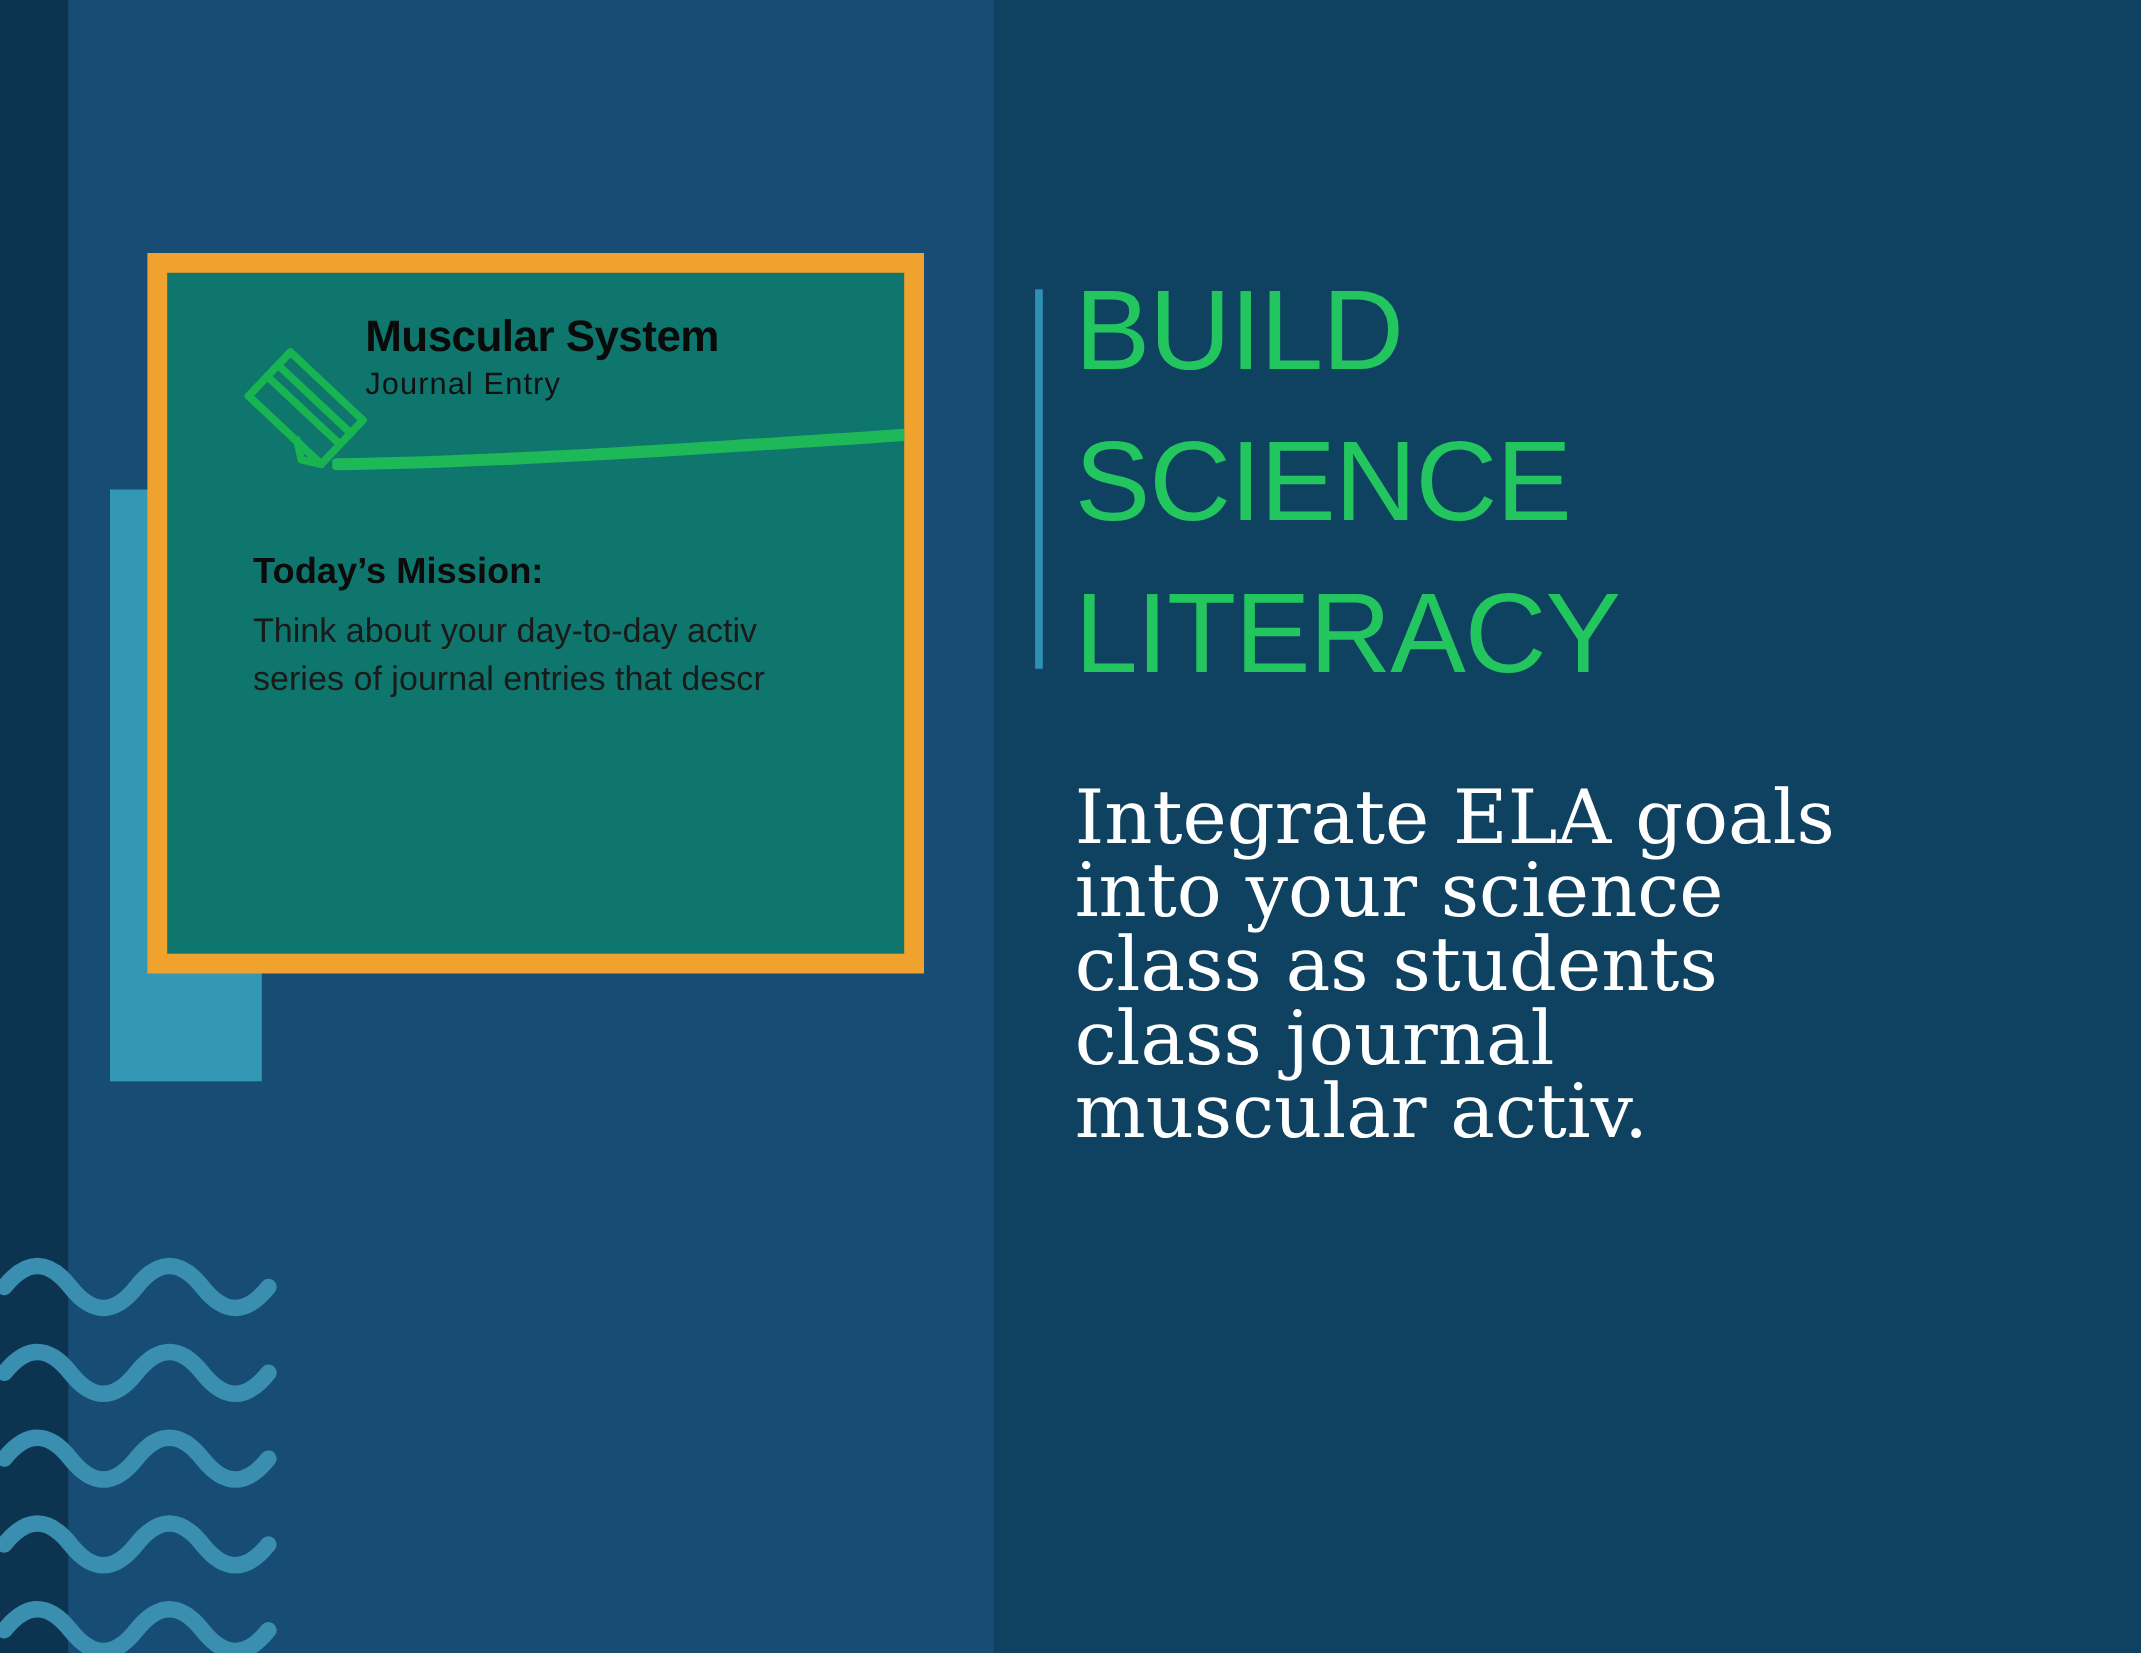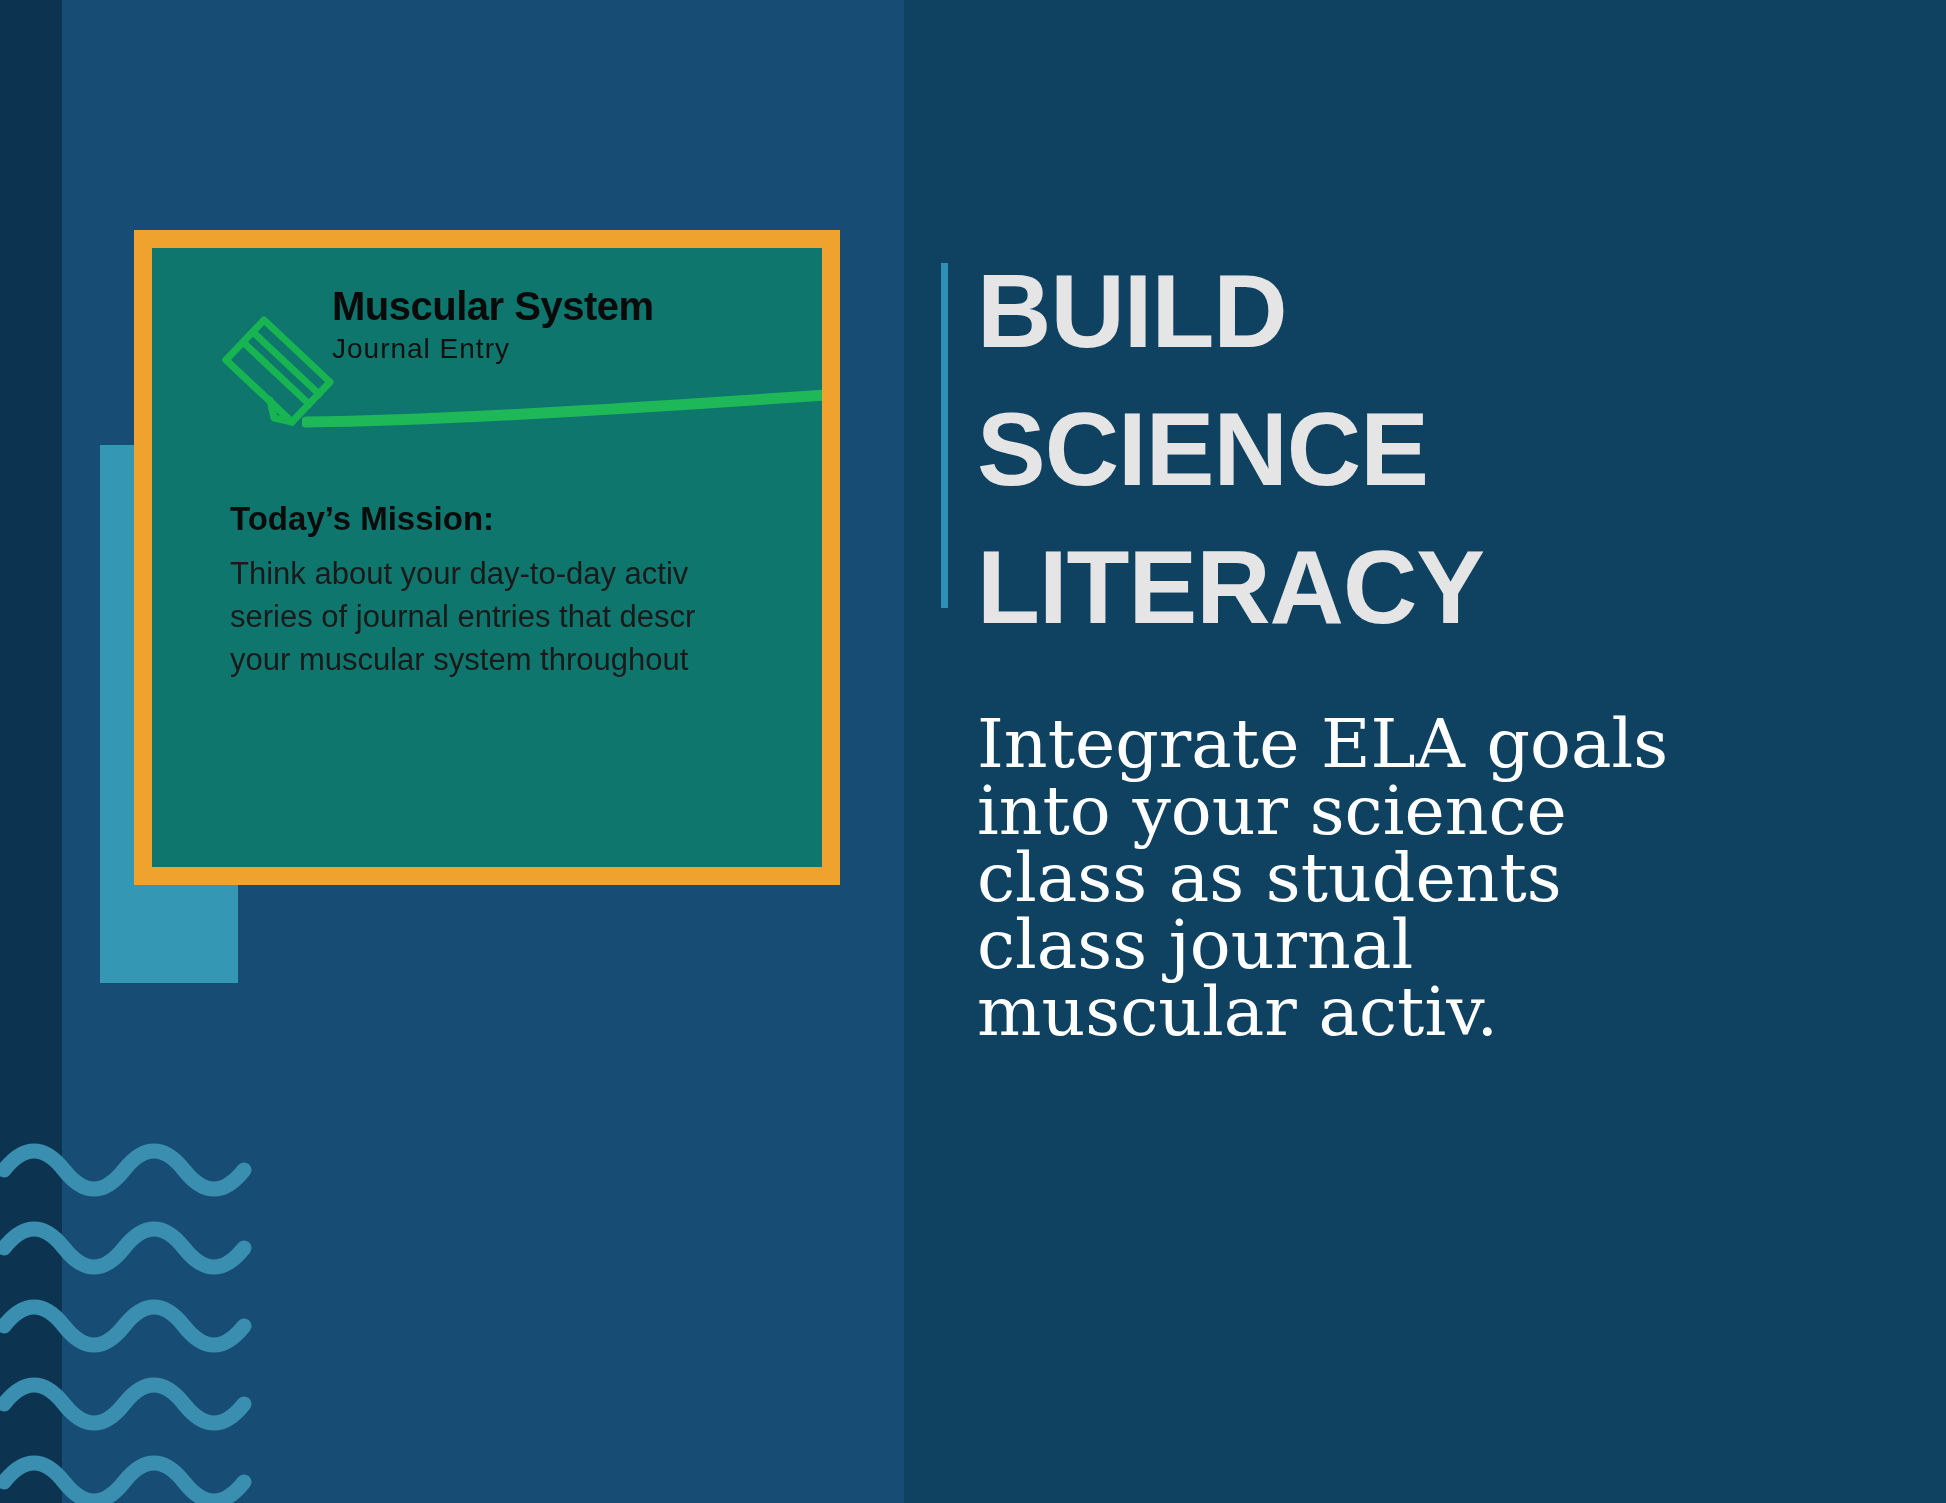--- a/index.html
+++ b/index.html
@@ -63,9 +63,9 @@
     position:absolute;left:941px;top:263px;width:7px;height:345px;background:#2f8fb5;
   }
   .headline{
-    position:absolute;left:977px;top:243px;width:900px;
-    color:#e5e5e5;
-    font-size:103px;font-weight:700;line-height:138px;
+    position:absolute;left:977px;top:231px;width:900px;
+    color:#22c55e;
+    font-size:103px;font-weight:400;line-height:138px;
     letter-spacing:-1px;
   }
   .headline div{white-space:nowrap;}

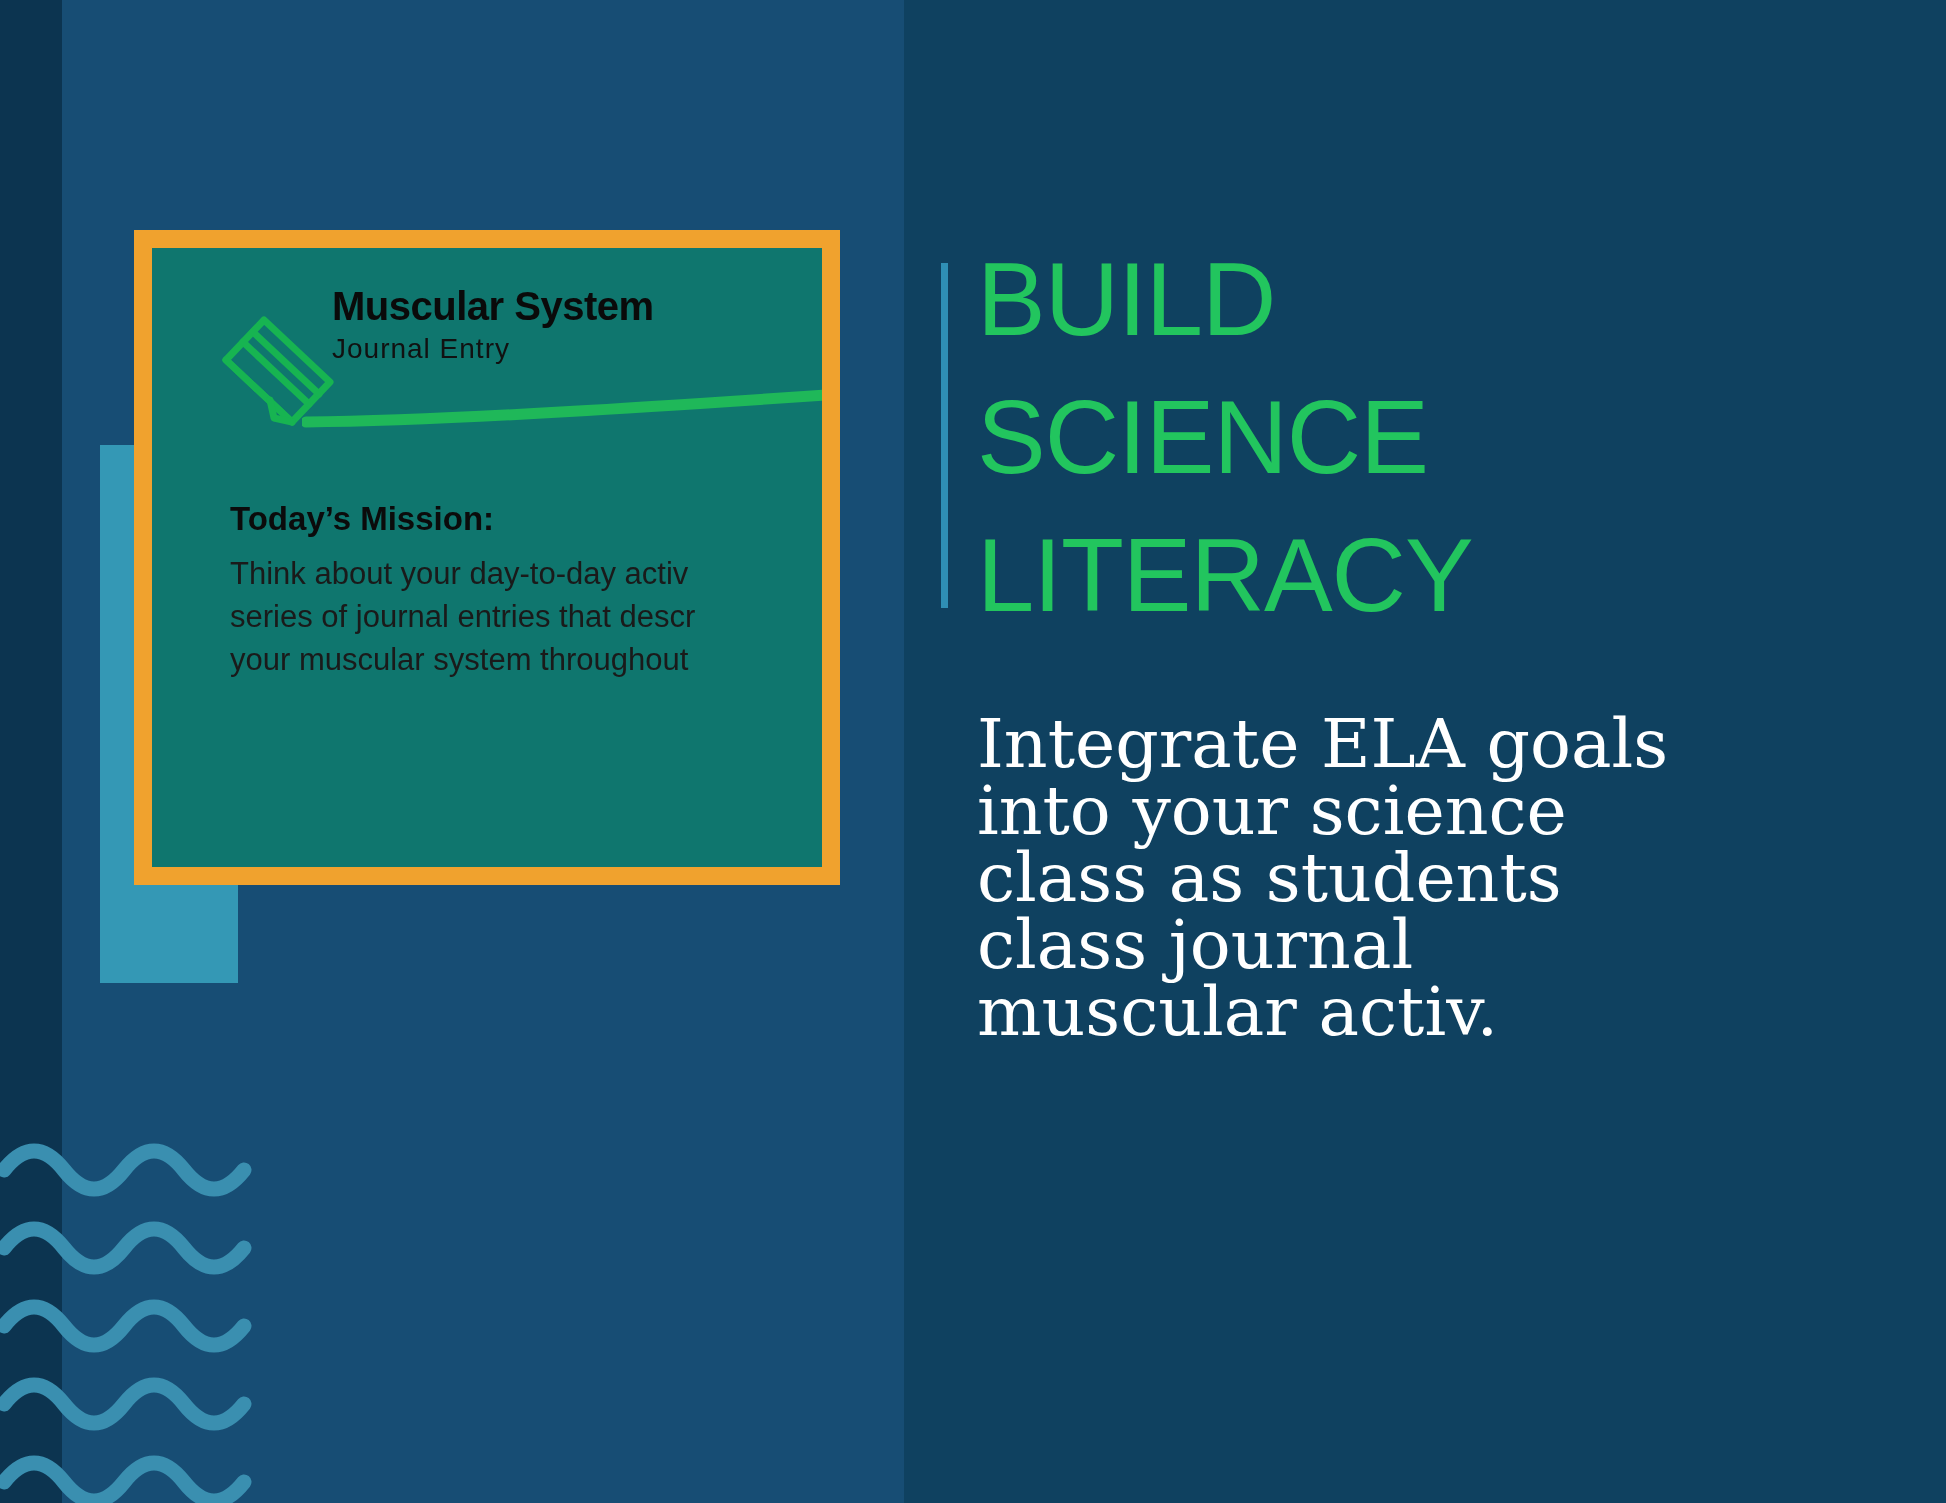--- a/index.html
+++ b/index.html
@@ -122,7 +122,6 @@
         <div class="jp-body">
           <div>Think about your day-to-day activ</div>
           <div>series of journal entries that descr</div>
-          <div>your muscular system throughout</div>
         </div>
 
 

